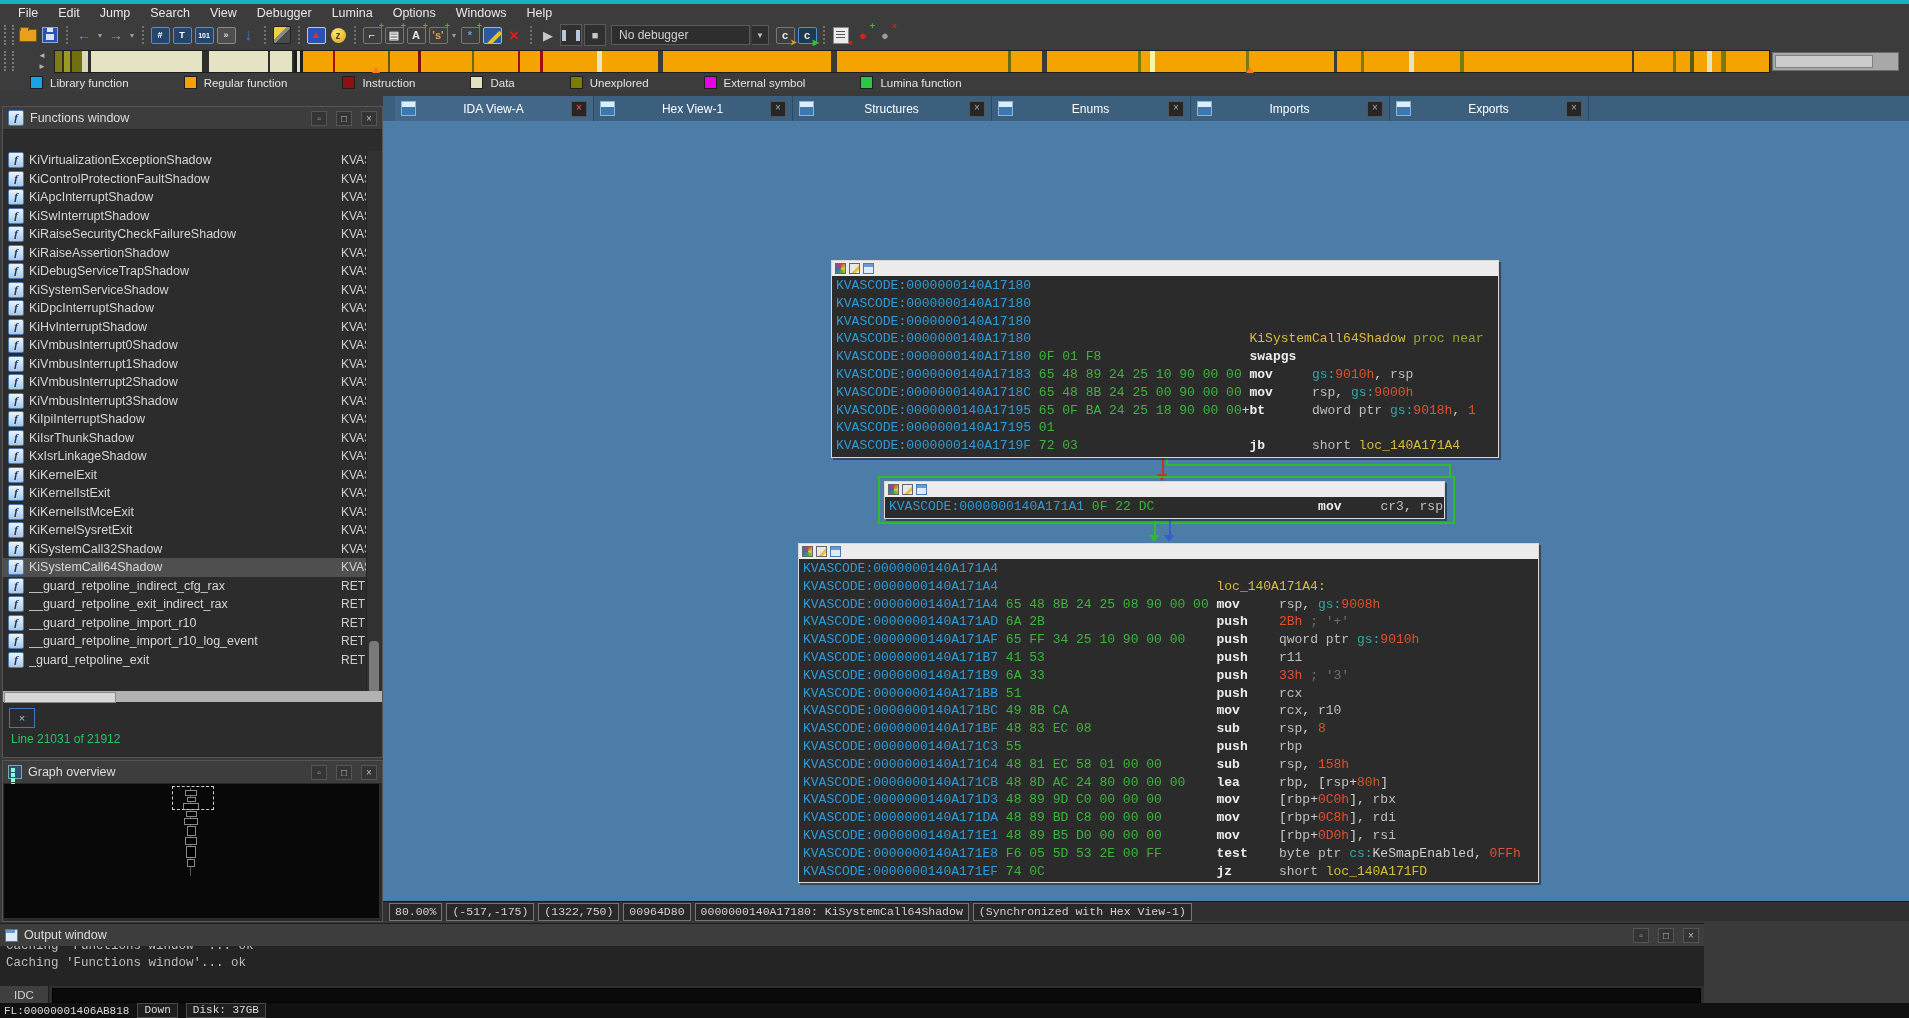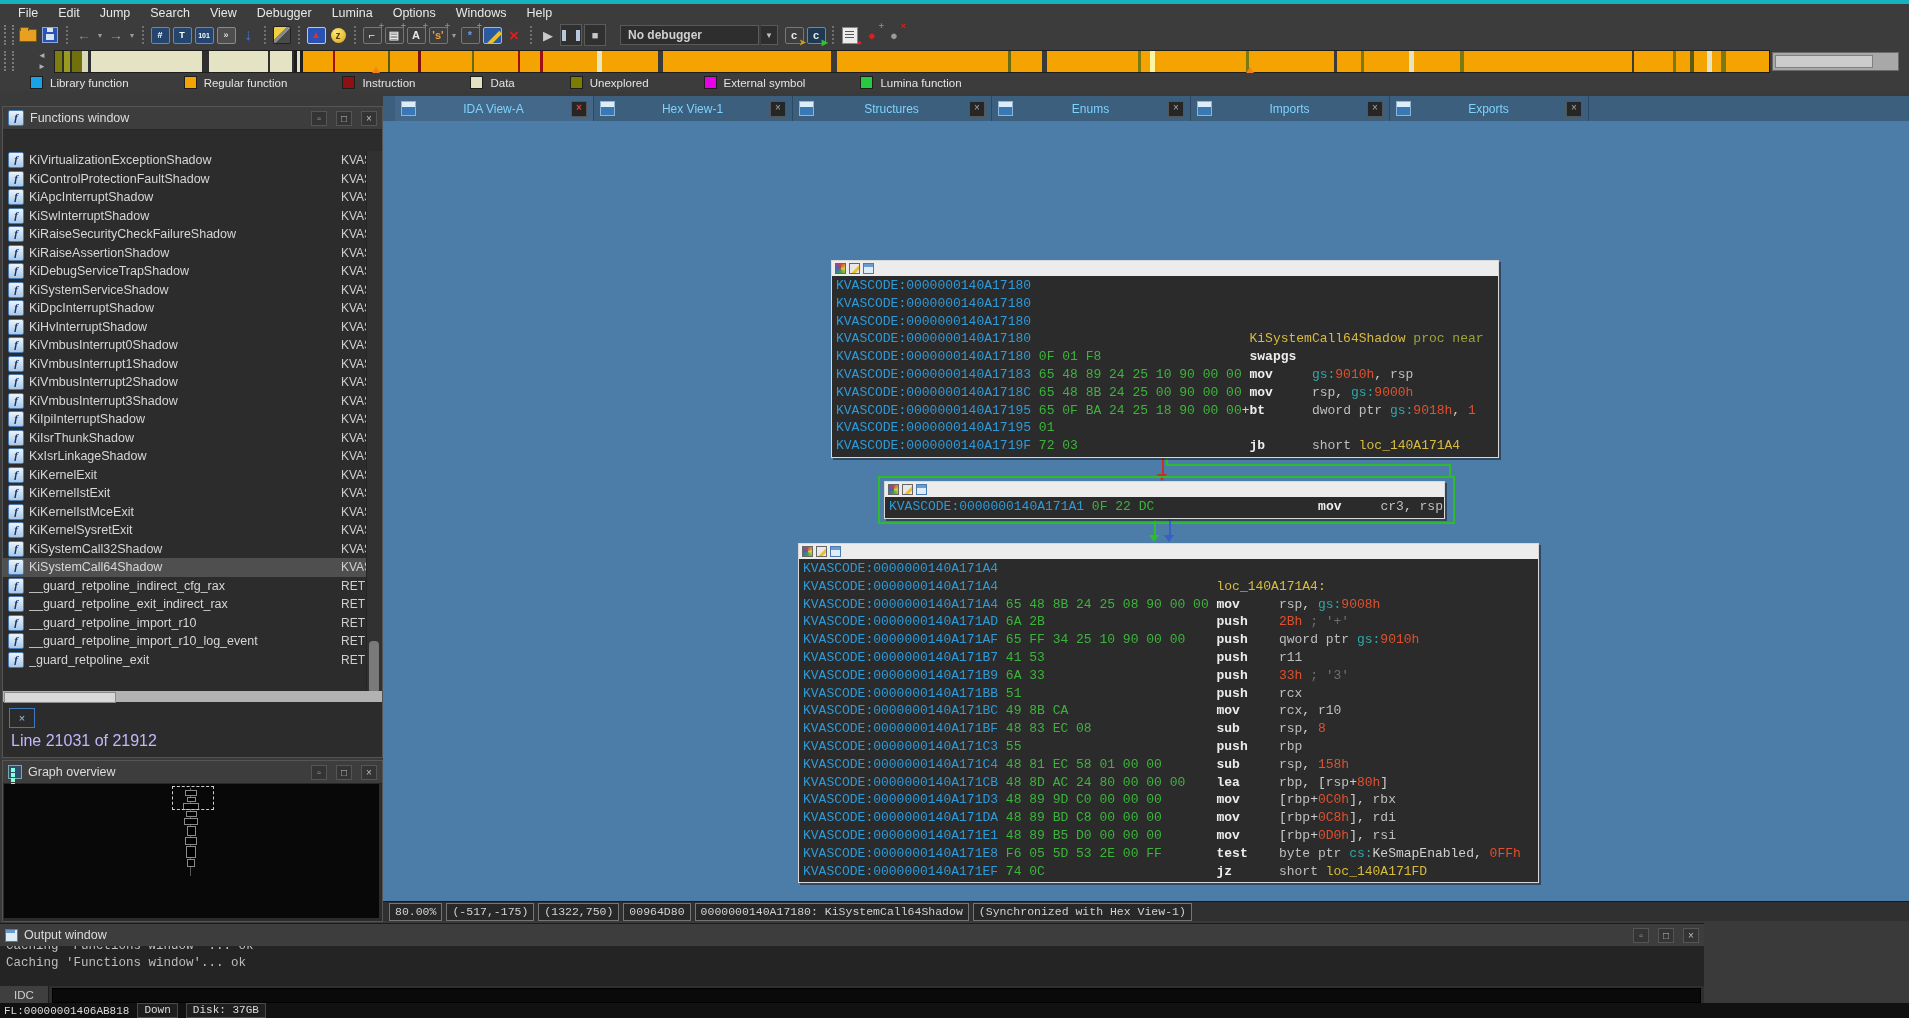--- a/index.html
+++ b/index.html
@@ -39,7 +39,7 @@
   .redx{color:#d82020;font-size:17px;font-weight:bold;line-height:17px;}
   .playg{color:#c8c8c8;font-size:13px;}
   .pausebars{width:10px;height:11px;border-left:4px solid #b8c8dc;border-right:4px solid #b8c8dc;}
-  .dbgsel{width:130px;height:18px;background:#2e2e2e;border:1px solid #5a5a5a;display:flex;align-items:center;padding-left:7px;font-size:12px;color:#d0d0d0;margin-left:12px;font-weight:bold;}
+  .dbgsel{width:130px;height:18px;background:#2e2e2e;border:1px solid #5a5a5a;display:flex;align-items:center;padding-left:7px;font-size:12px;color:#d0d0d0;margin-left:3px;}
   .dbgdd{width:16px;height:18px;background:#2e2e2e;border:1px solid #5a5a5a;border-left:none;display:flex;align-items:center;justify-content:center;font-size:8px;color:#c0c0c0;margin-right:4px;}
   .ctile{color:#e8e8e8;font-size:11px;font-weight:bold;background:#3e3e3e;border:1px solid #777;}
   .ctile.hl{border:1px solid #4a90d9;background:#1e3a52;}

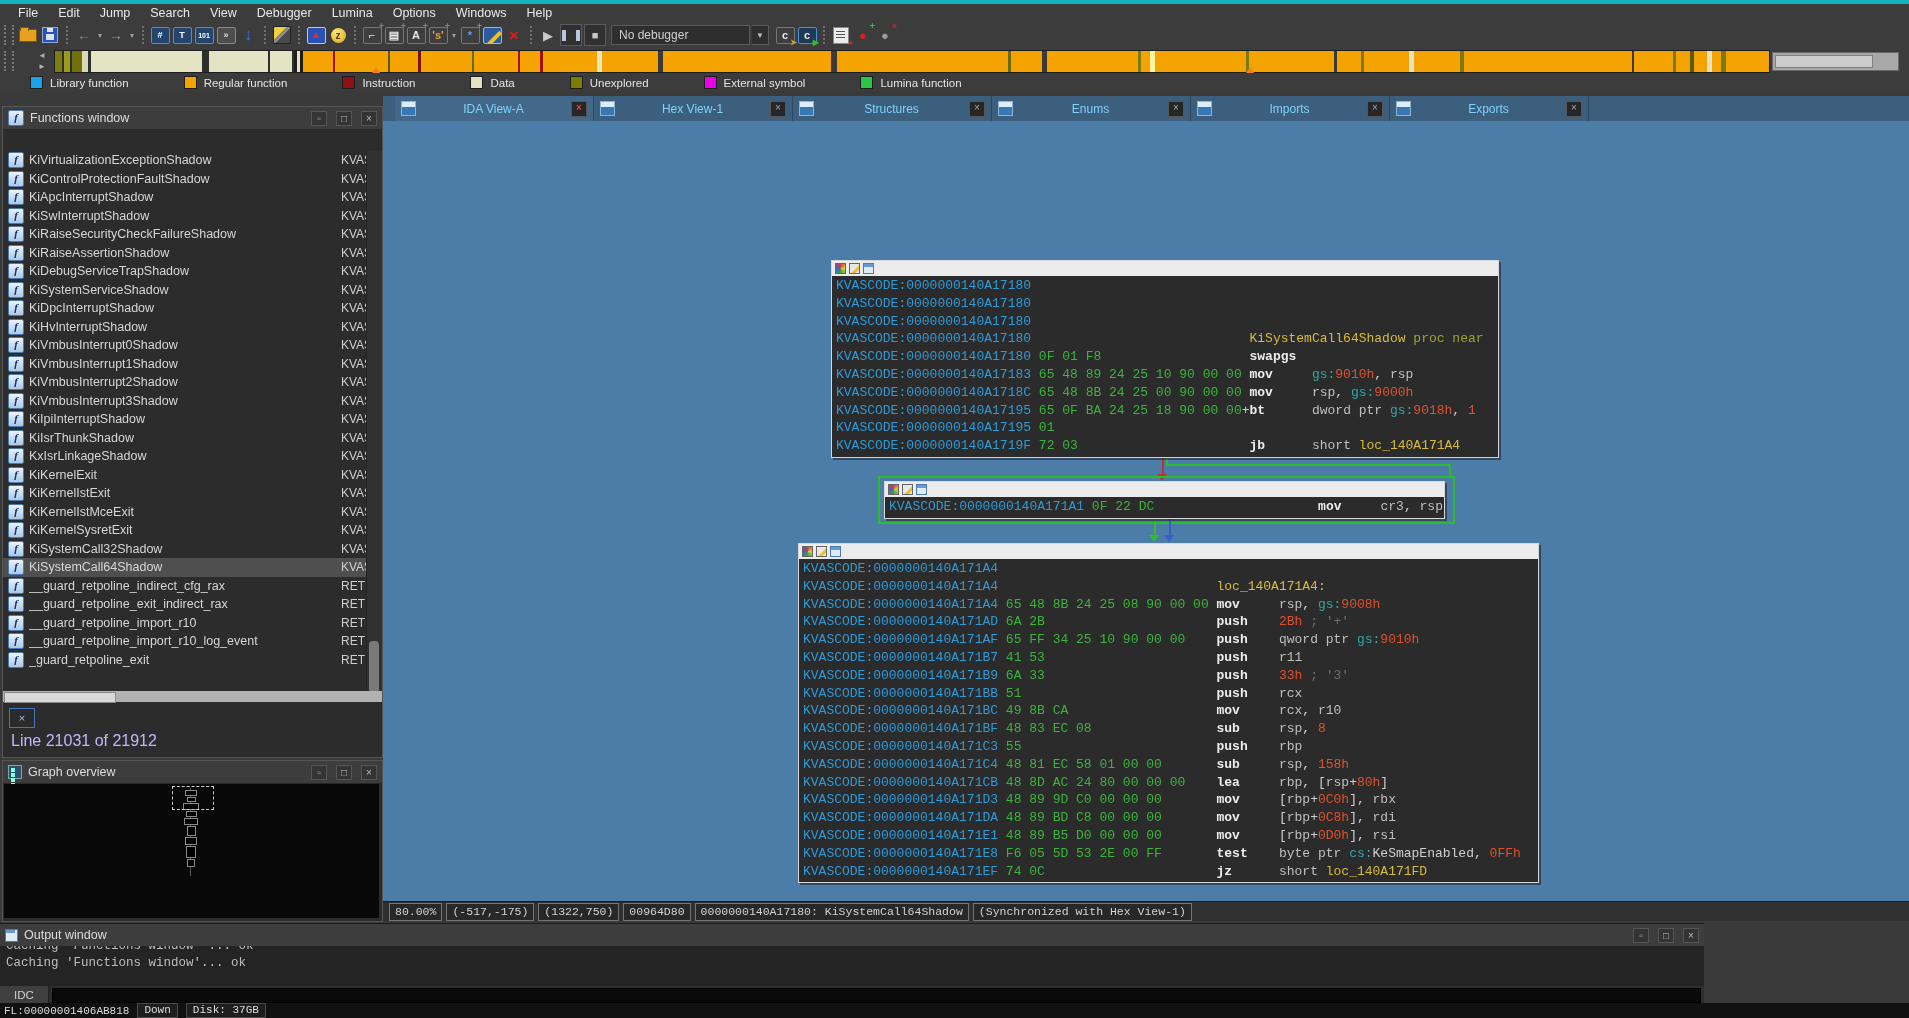--- a/index.html
+++ b/index.html
@@ -110,7 +110,7 @@
   #tabstrip{left:383px;top:96px;width:1526px;height:25px;background:#3c5f7e;display:flex;align-items:center;padding-left:12px;box-sizing:border-box;}
   .tab{width:199px;height:25px;display:flex;align-items:center;padding:0 6px;box-sizing:border-box;border-right:1px solid #2c4862;gap:4px;}
   .tab.active{background:#44688a;}
-  .tablabel{flex:1;text-align:center;font-size:12px;color:#7dd3fc;white-space:nowrap;overflow:hidden;}
+  .tablabel{flex:1;text-align:center;font-size:12px;color:#ffffff;white-space:nowrap;overflow:hidden;}
   .tabicon{width:13px;height:13px;border:1px solid #8ab4d8;background:linear-gradient(#dcecf8 35%,#3a78b4 35%);flex:0 0 auto;}
   .tabclose{width:14px;height:14px;background:#262626;border:1px solid #555;color:#a8a8a8;font-size:10px;line-height:12px;text-align:center;flex:0 0 auto;}
   .tabclose.active{color:#e04040;font-weight:bold;}

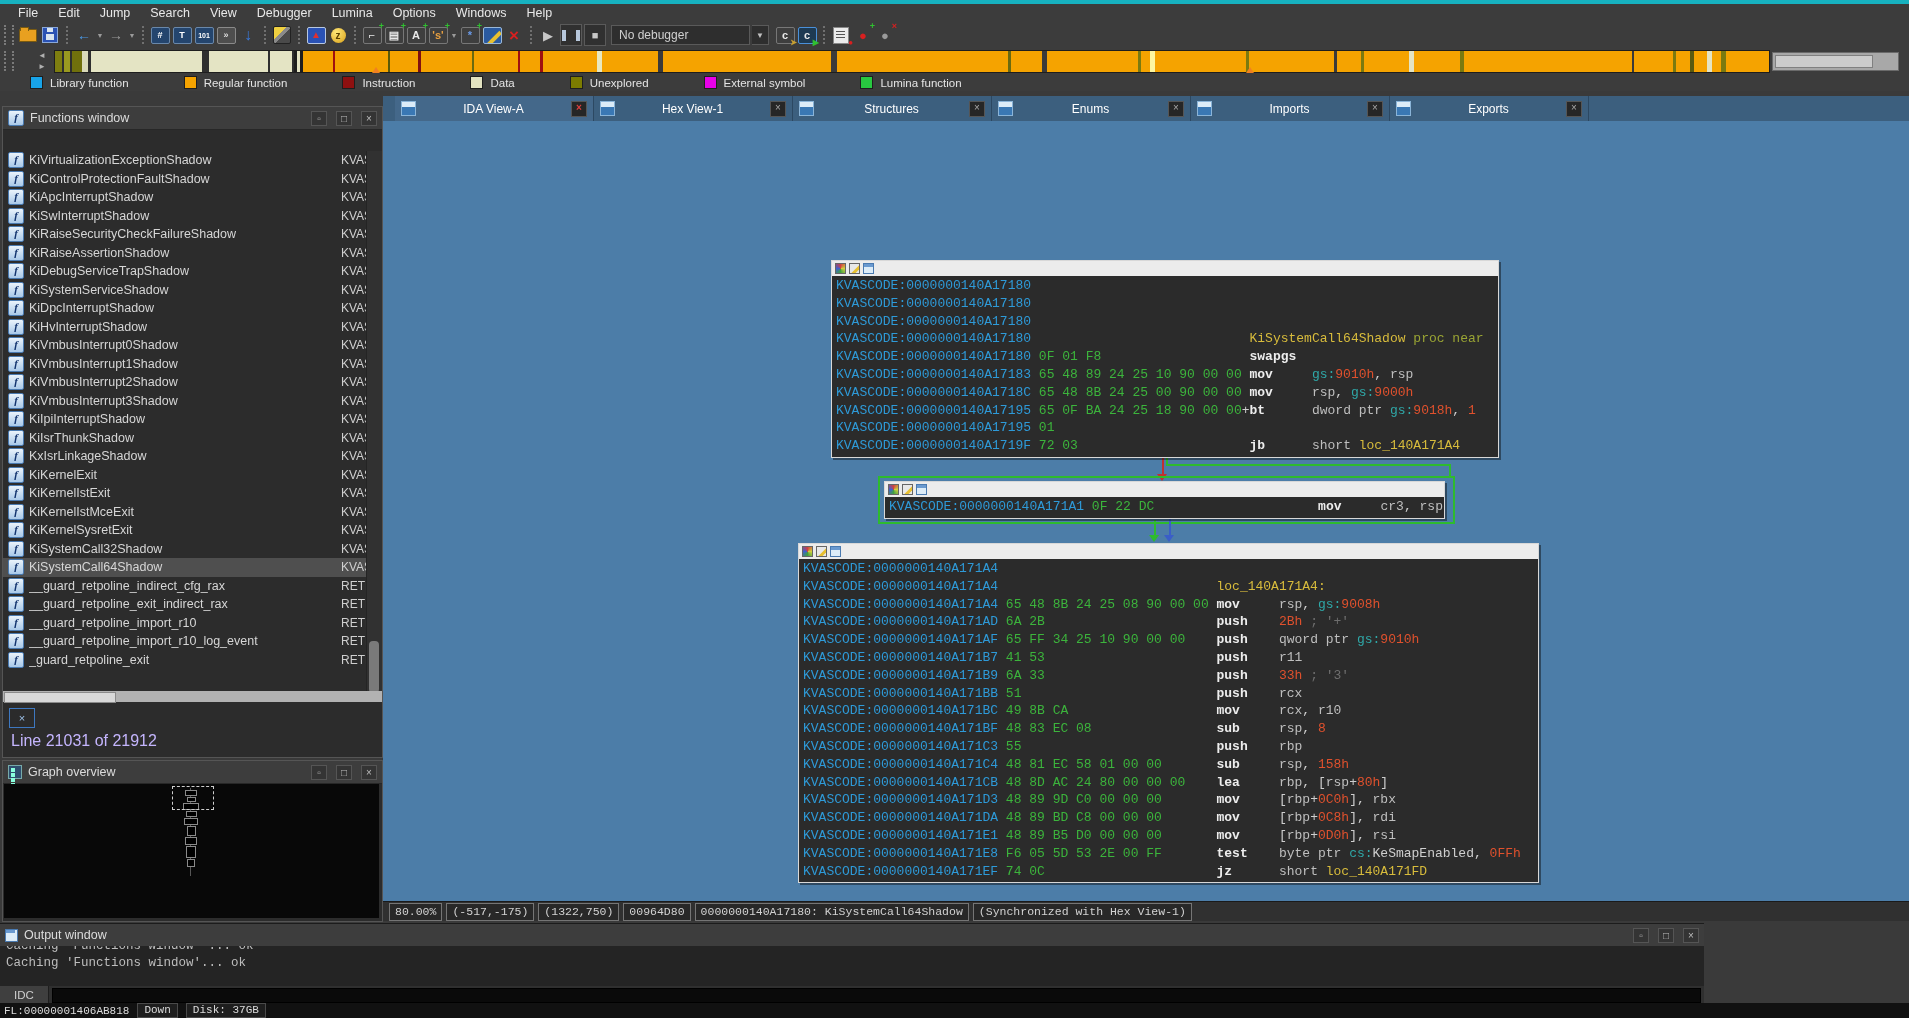--- a/index.html
+++ b/index.html
@@ -97,7 +97,7 @@
   #fnhscroll .thumb{position:absolute;left:1px;top:1px;width:110px;height:9px;background:#d8d8d8;border:1px solid #8a8a8a;}
   #fnclear{position:absolute;left:6px;top:601px;width:24px;height:18px;background:#2b2b2b;border:1px solid #3e78c0;
            display:flex;align-items:center;justify-content:center;font-size:11px;color:#9cc0e8;}
-  #fnstatus{position:absolute;left:8px;top:625px;font-size:16px;color:#c4b5fd;}
+  #fnstatus{position:absolute;left:8px;top:625px;font-size:12px;color:#22c55e;}
   
   #ovpanel{left:2px;top:760px;width:379px;height:160px;}
   #ovmap{position:absolute;left:1px;top:23px;width:375px;height:134px;background:#080808;}

